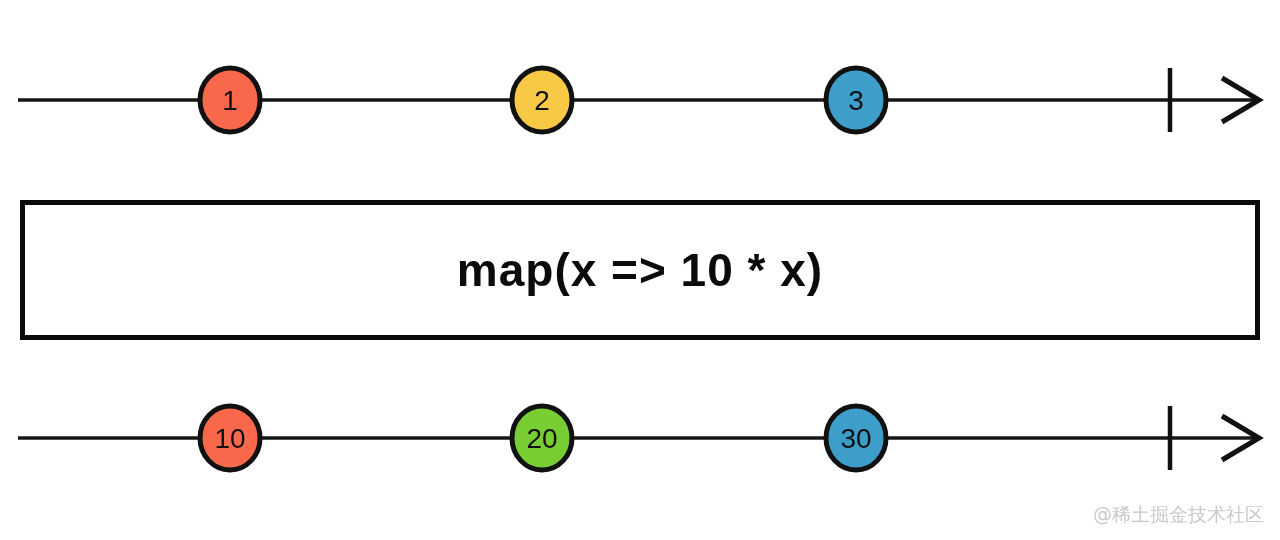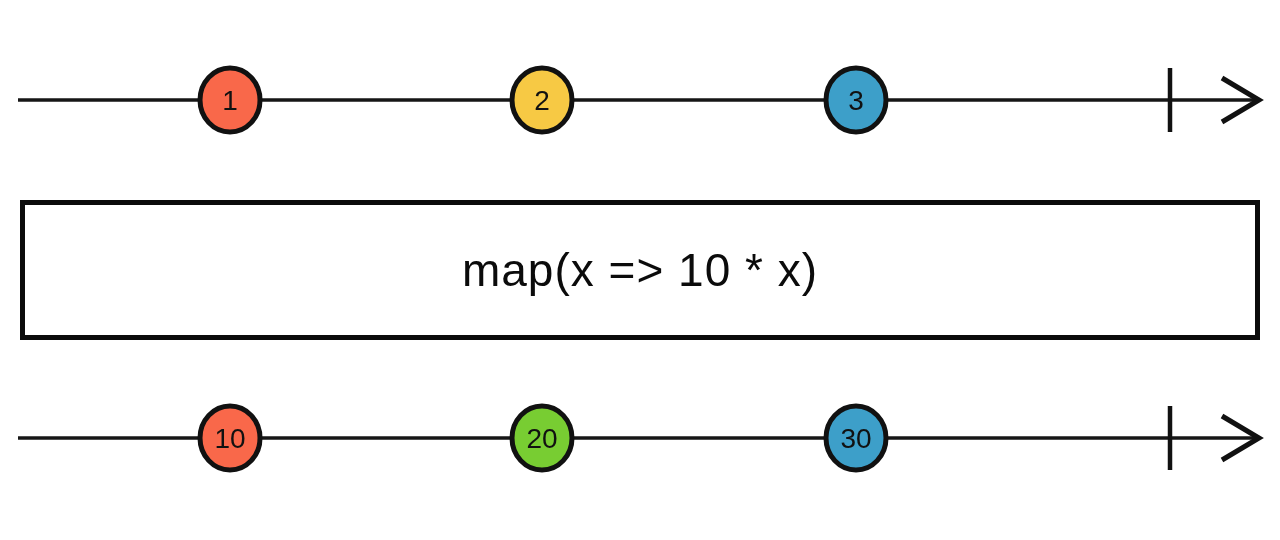--- a/index.html
+++ b/index.html
@@ -46,6 +46,7 @@
     color: #0b0b0b;
     letter-spacing: 1px;
     white-space: pre;
+    font-weight: bold;
   }
   .watermark {
     position: absolute;

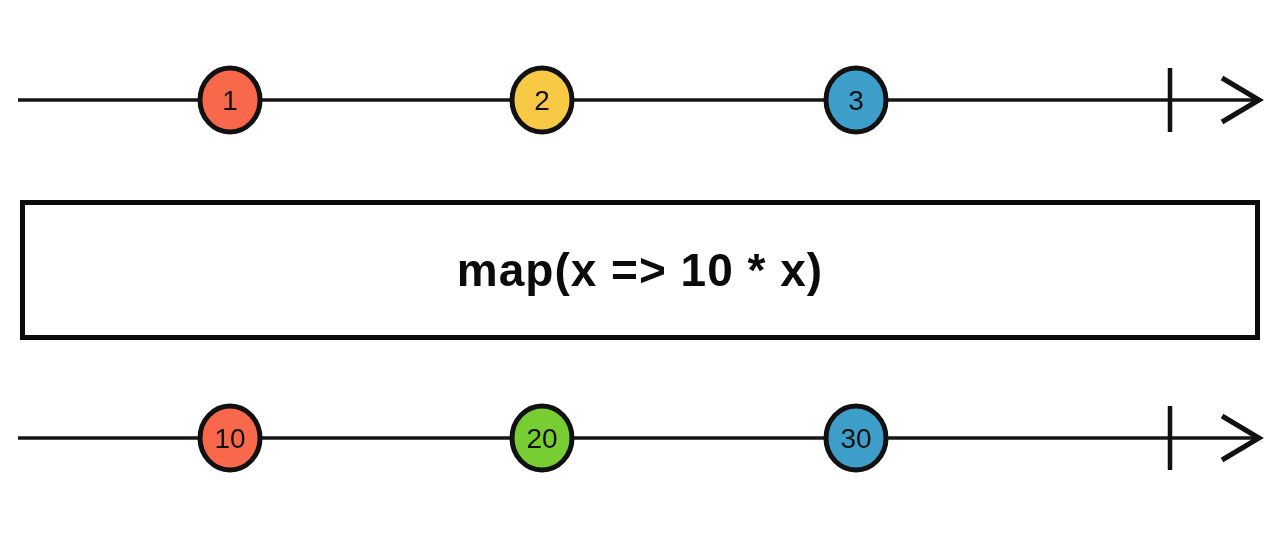--- a/index.html
+++ b/index.html
@@ -113,6 +113,7 @@
     <span class="op-label">map(x =&gt; 10 * x)</span>
   </div>
 
+  <div class="watermark">@稀土掘金技术社区</div>
 
 </div>
 

